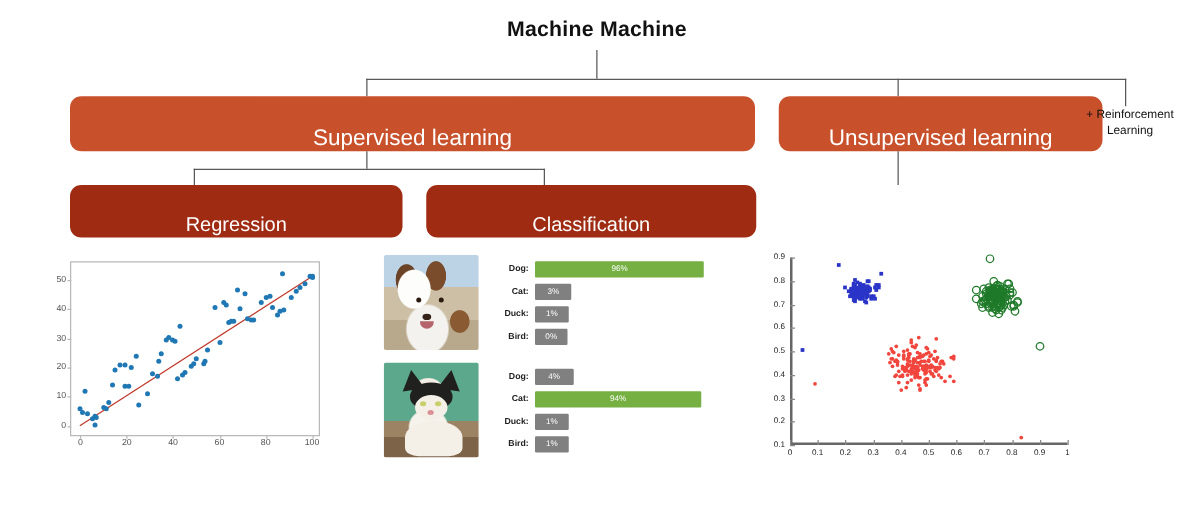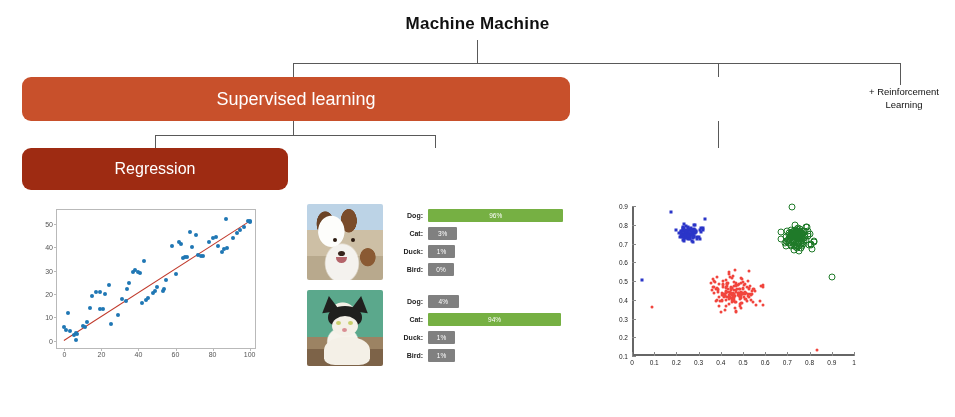--- a/index.html
+++ b/index.html
@@ -28,11 +28,12 @@
   
   .node{
     border-radius:9px;
-    display:flex;align-items:center;justify-content:center;
+    display:flex;align-items:flex-end;justify-content:center;
     color:#ffffff;
     text-align:center;
     box-sizing:border-box;
     line-height:1.15;
+    margin-left:34px;
   }
   .node.level1{background:#c8502b;font-size:18px;}
   .node.level2{background:#9e2b12;font-size:16px;}

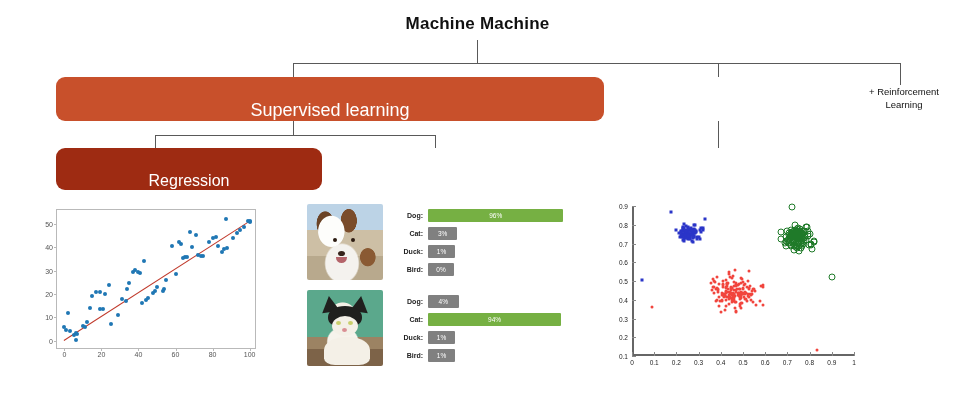--- a/index.html
+++ b/index.html
@@ -150,6 +150,9 @@
     <span>Supervised learning</span>
   </div>
 
+  <div class="abs node level1" style="left:589px;top:77px;width:259px;height:44px;">
+    <span>Unsupervised learning</span>
+  </div>
 
   <div class="abs" id="reinforcement-note">+ Reinforcement Learning</div>
 

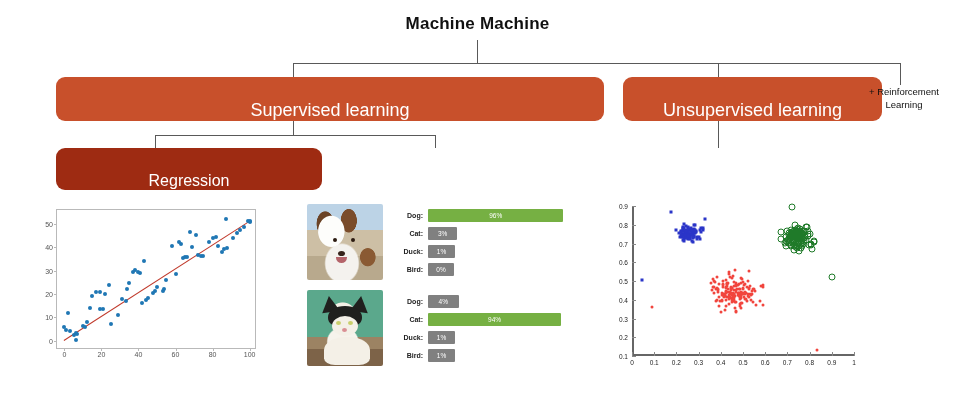--- a/index.html
+++ b/index.html
@@ -166,6 +166,9 @@
     <span>Regression</span>
   </div>
 
+  <div class="abs node level2" style="left:307px;top:148px;width:264px;height:42px;">
+    <span>Classification</span>
+  </div>
 
 
   <div class="abs" id="regression-figure">

